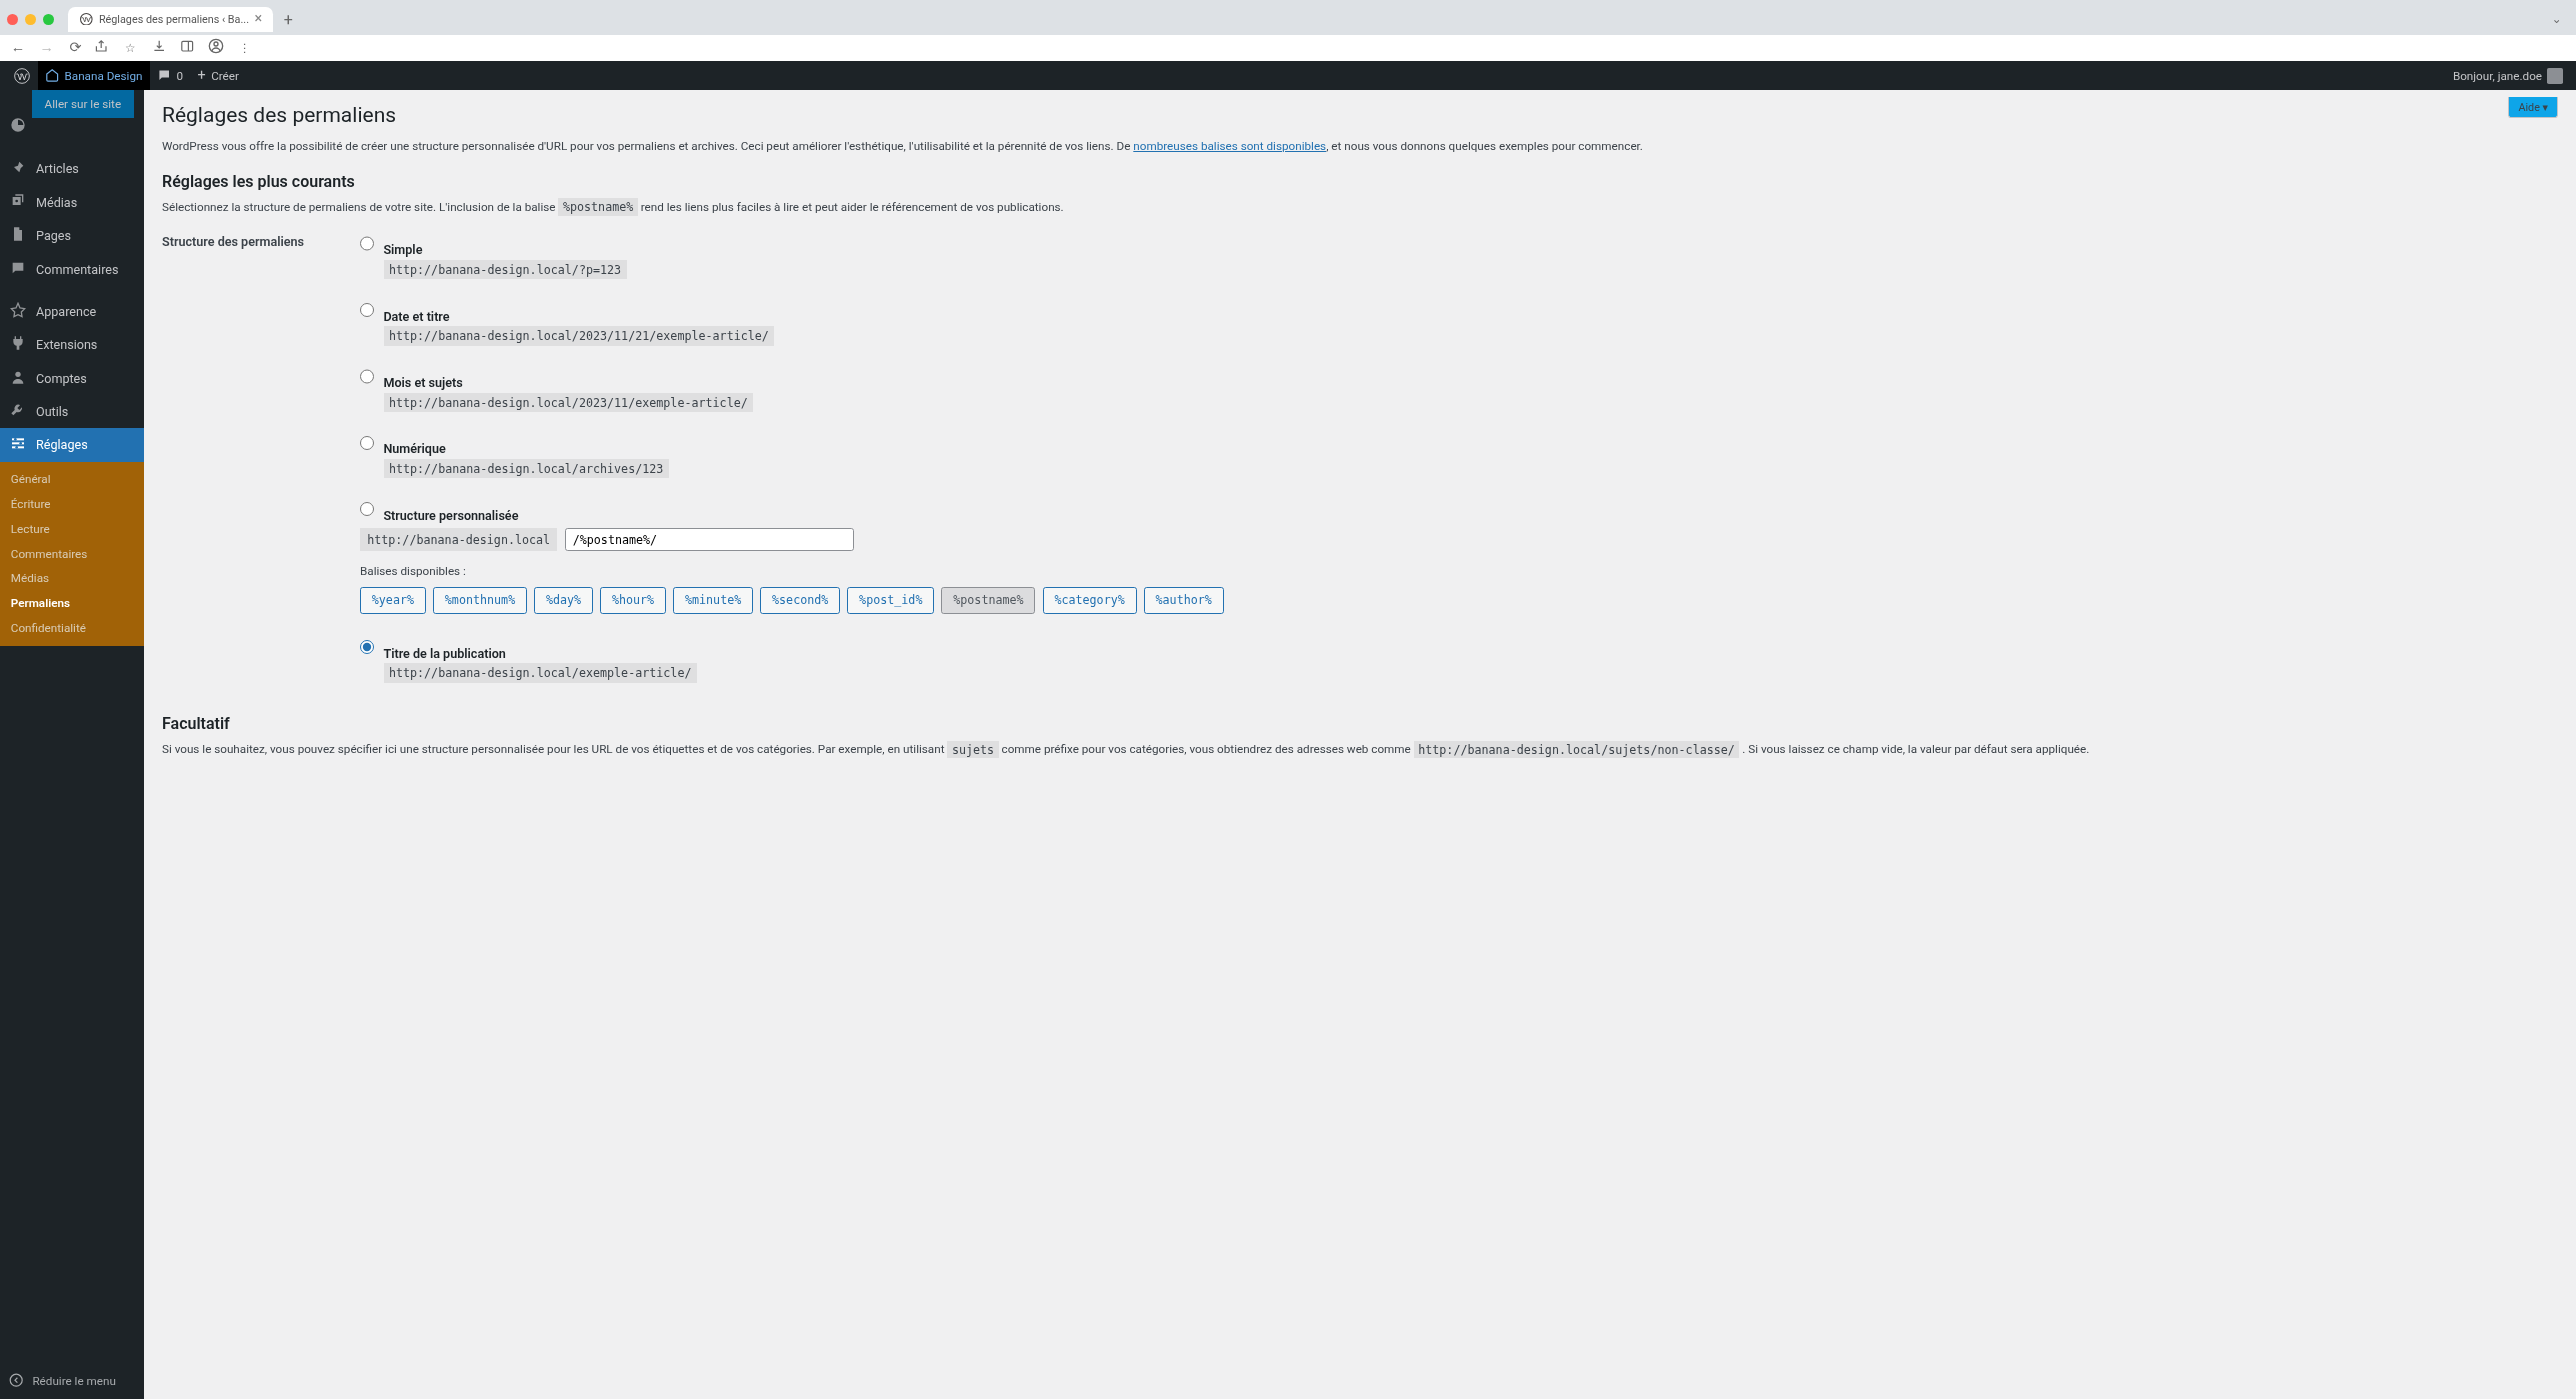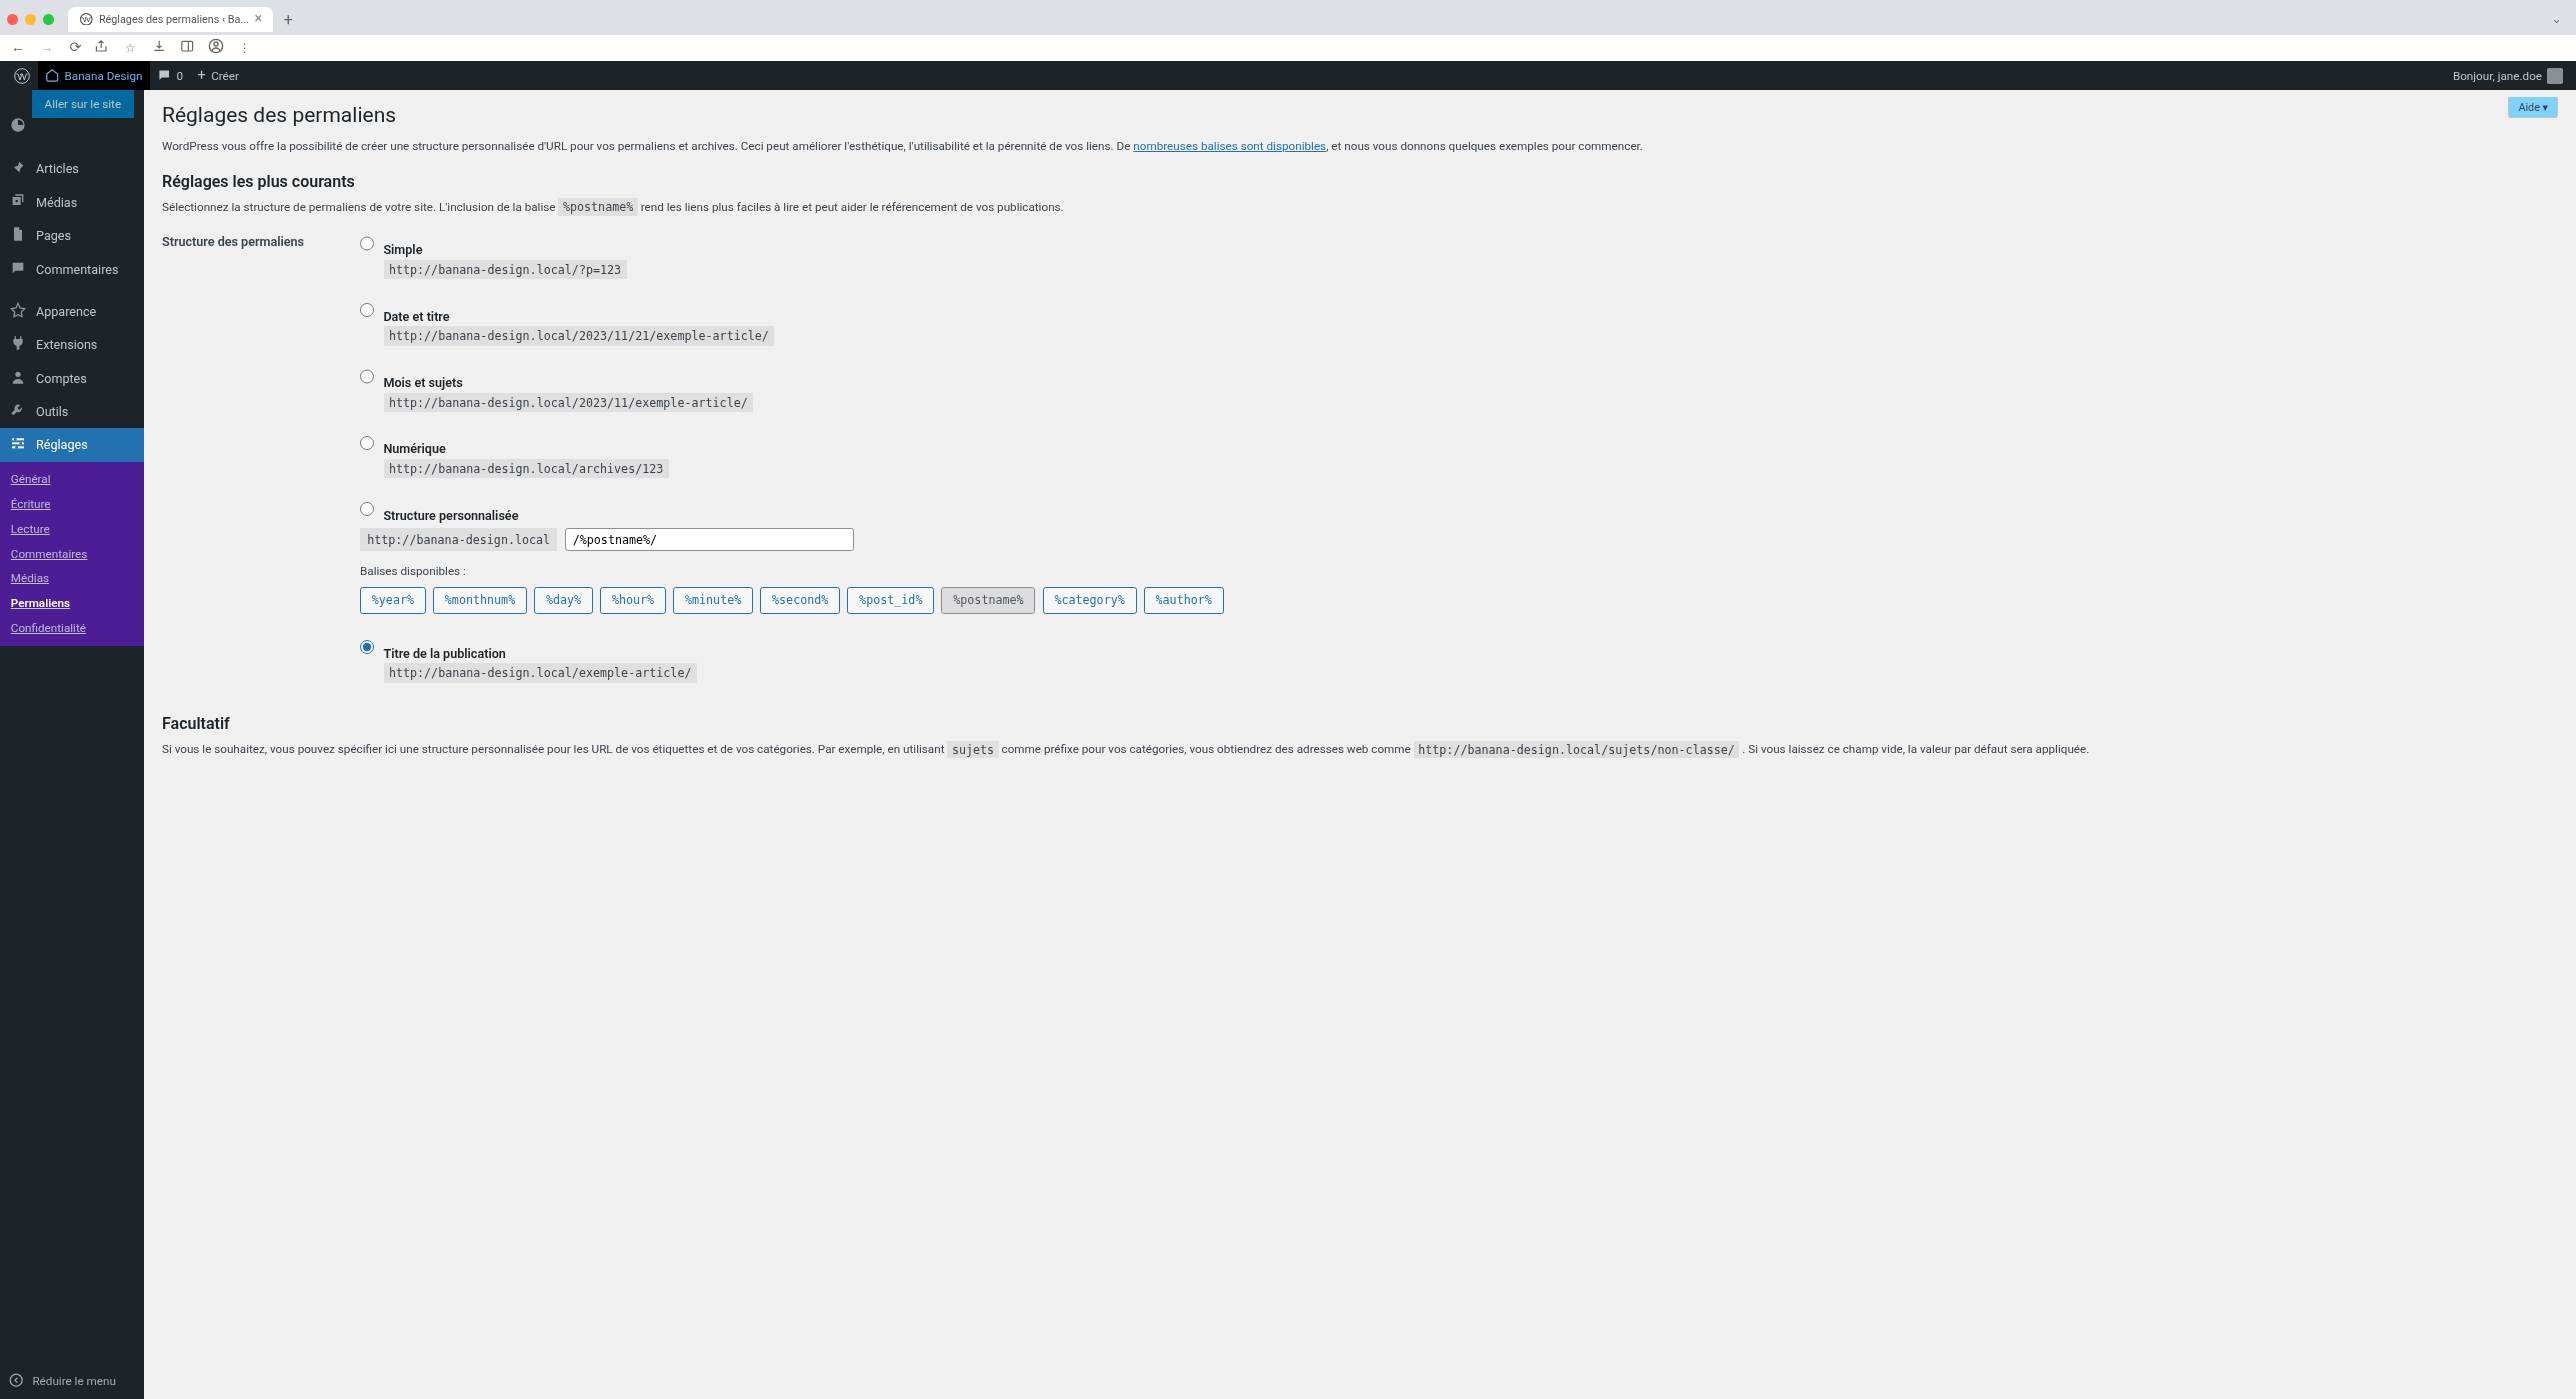--- a/index.html
+++ b/index.html
@@ -48,7 +48,7 @@
     .wp-collapse { margin-top: auto; display: flex; align-items: center; gap: 9px; padding: 9px; cursor: pointer; color: #a7aaad; font-size: 11.7px; }
     
     .wp-content { flex: 1; background: #f0f0f1; padding: 0 18px 36px; overflow-y: auto; position: relative; }
-    .wp-help-tab { position: absolute; top: 7.2px; right: 18px; background: #7dd3fc; border: 0.9px solid #c3c4c7; border-top: none; padding: 3.6px 9px; font-size: 10.8px; border-radius: 0 0 3.6px 3.6px; cursor: pointer; }
+    .wp-help-tab { position: absolute; top: 7.2px; right: 18px; background: #0ea5e9; border: 0.9px solid #c3c4c7; border-top: none; padding: 3.6px 9px; font-size: 10.8px; border-radius: 0 0 3.6px 3.6px; cursor: pointer; }
     .wp-page-title { font-size: 21px; font-weight: 400; color: #1d2327; margin: 12.6px 0 10.8px; }
     .wp-intro-text { font-size: 11.7px; line-height: 1.6; color: #3c434a; margin-bottom: 16px; }
     .wp-intro-text a { color: #2271b1; text-decoration: underline; }

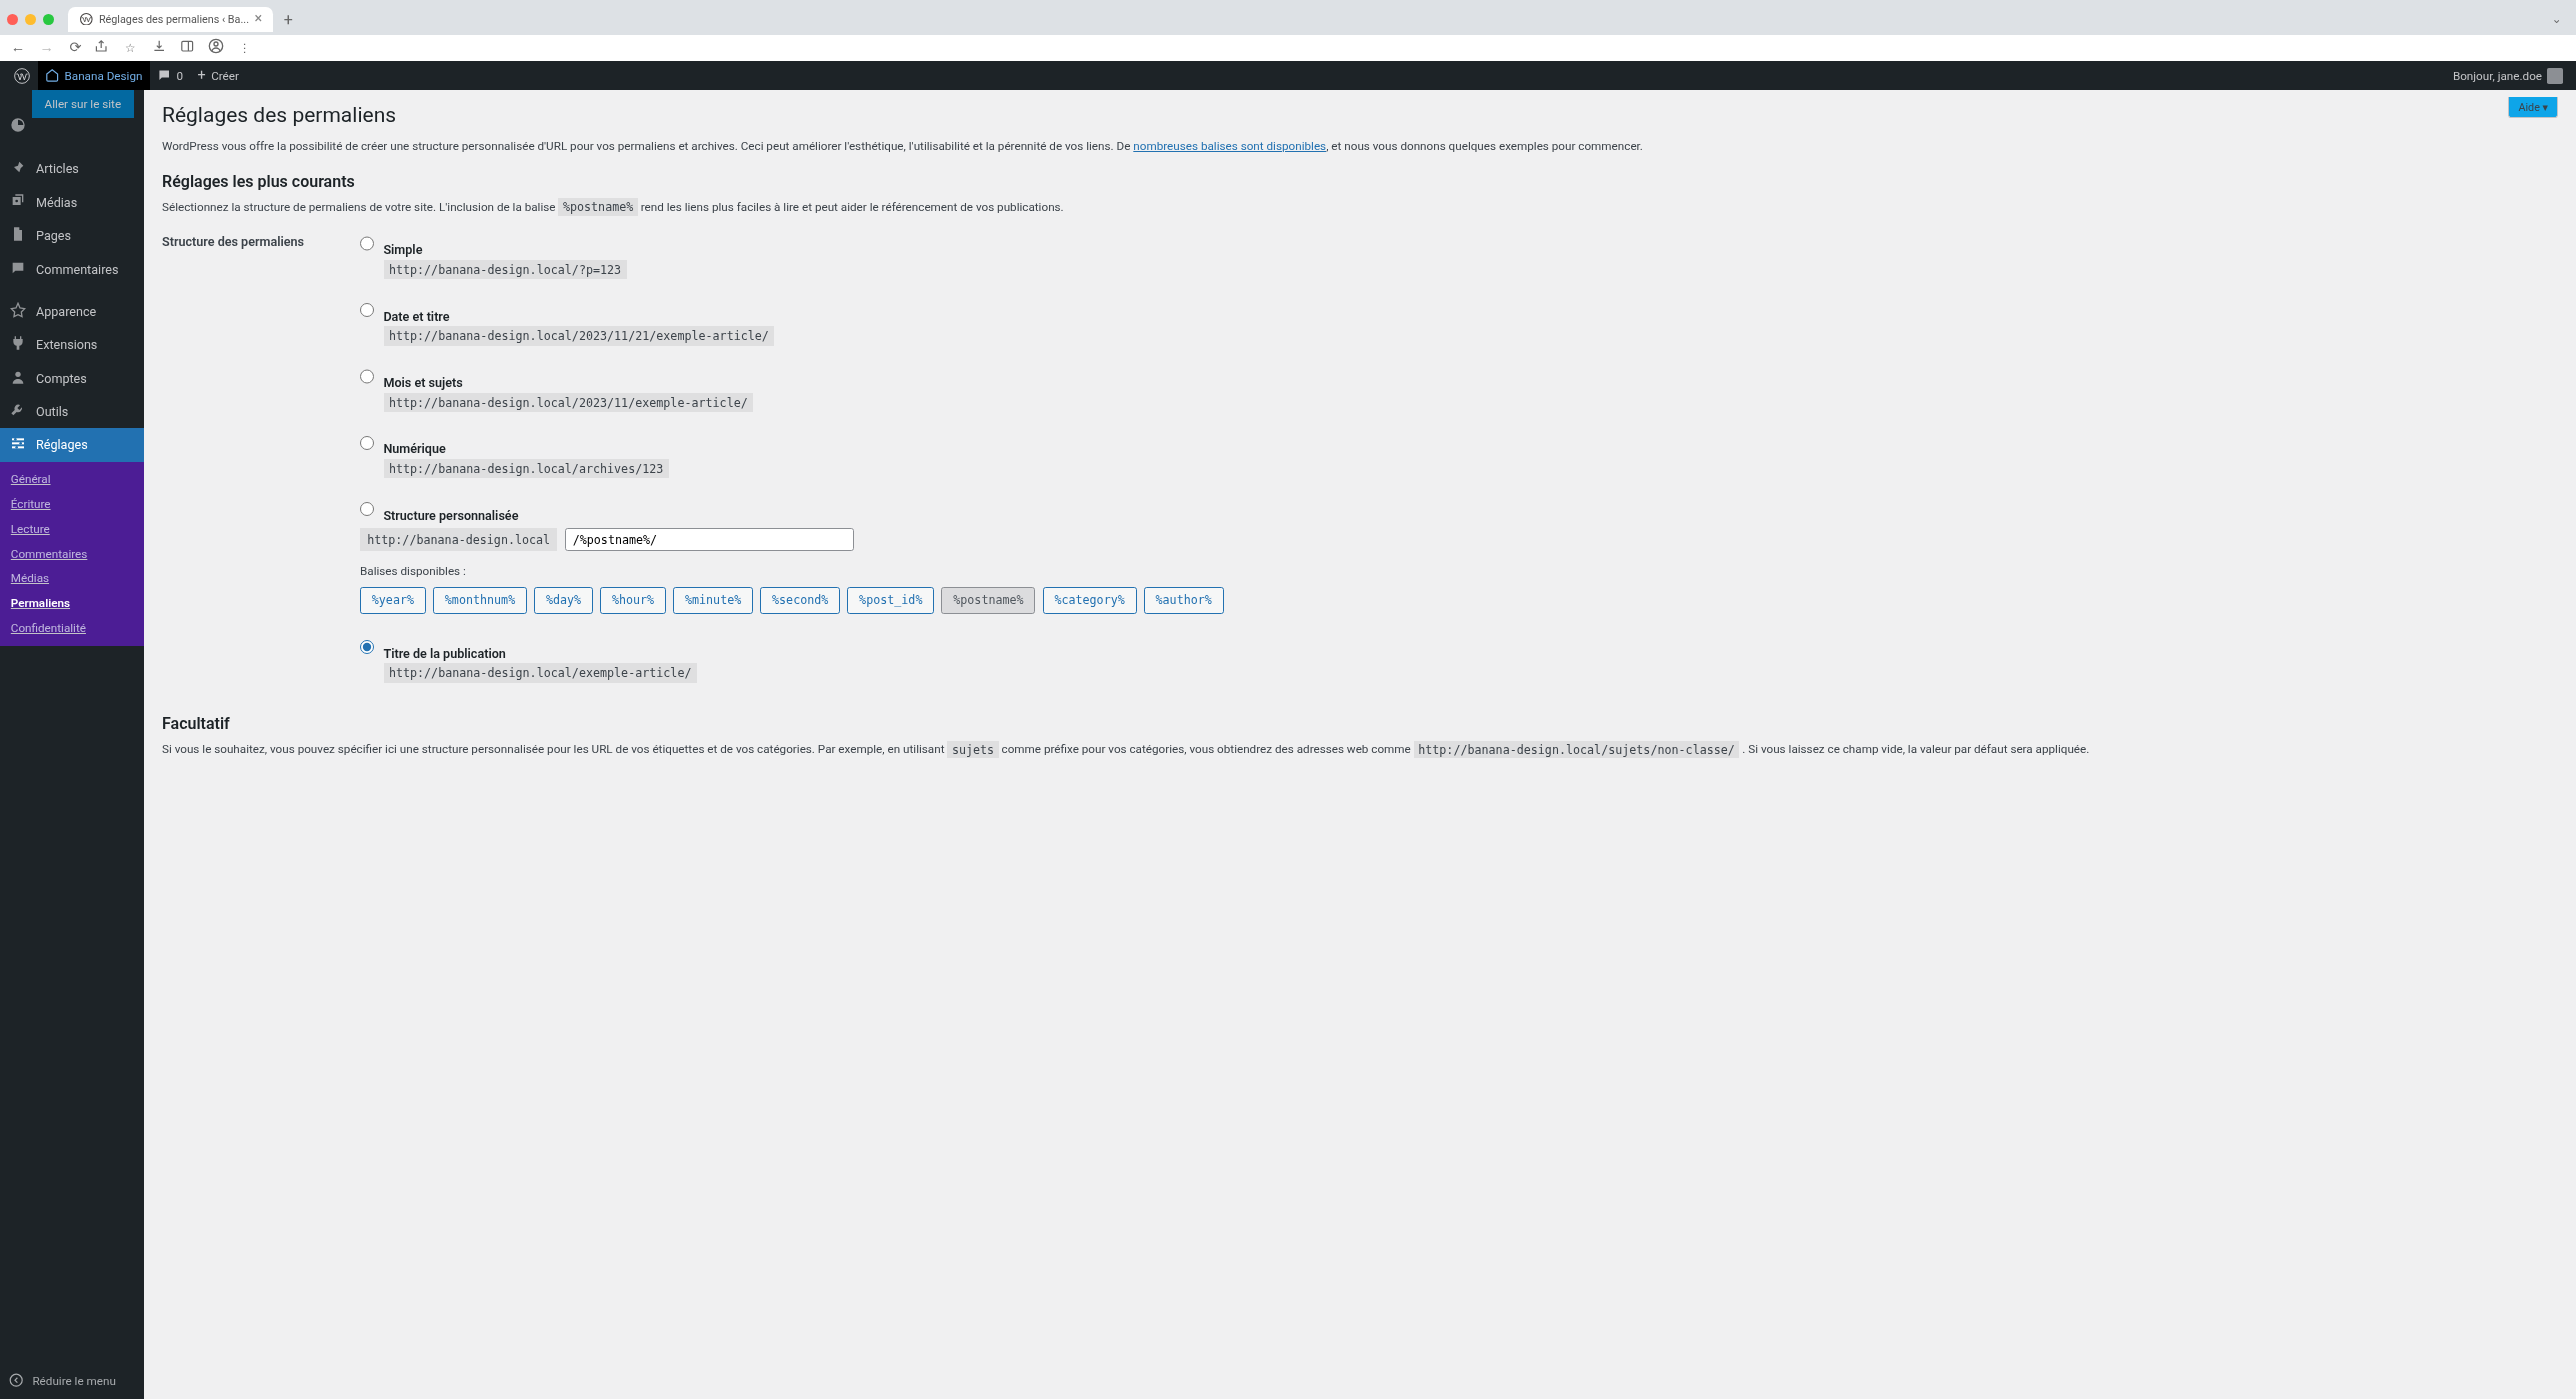--- a/index.html
+++ b/index.html
@@ -42,7 +42,7 @@
     .wp-menu-icon { width: 18px; text-align: center; opacity: 0.7; }
     .wp-menu-item.current .wp-menu-icon { opacity: 1; }
     .wp-menu-separator { height: 9px; }
-    .wp-submenu { background: #4c1d95; padding: 5.4px 0; text-decoration: underline; }
+    .wp-submenu { background: #a16207; padding: 5.4px 0; }
     .wp-submenu-item { padding: 5.4px 10.8px; cursor: pointer; font-size: 11.7px; color: rgba(240,246,252,0.7); }
     .wp-submenu-item.current { color: #fff; font-weight: 600; }
     .wp-collapse { margin-top: auto; display: flex; align-items: center; gap: 9px; padding: 9px; cursor: pointer; color: #a7aaad; font-size: 11.7px; }

